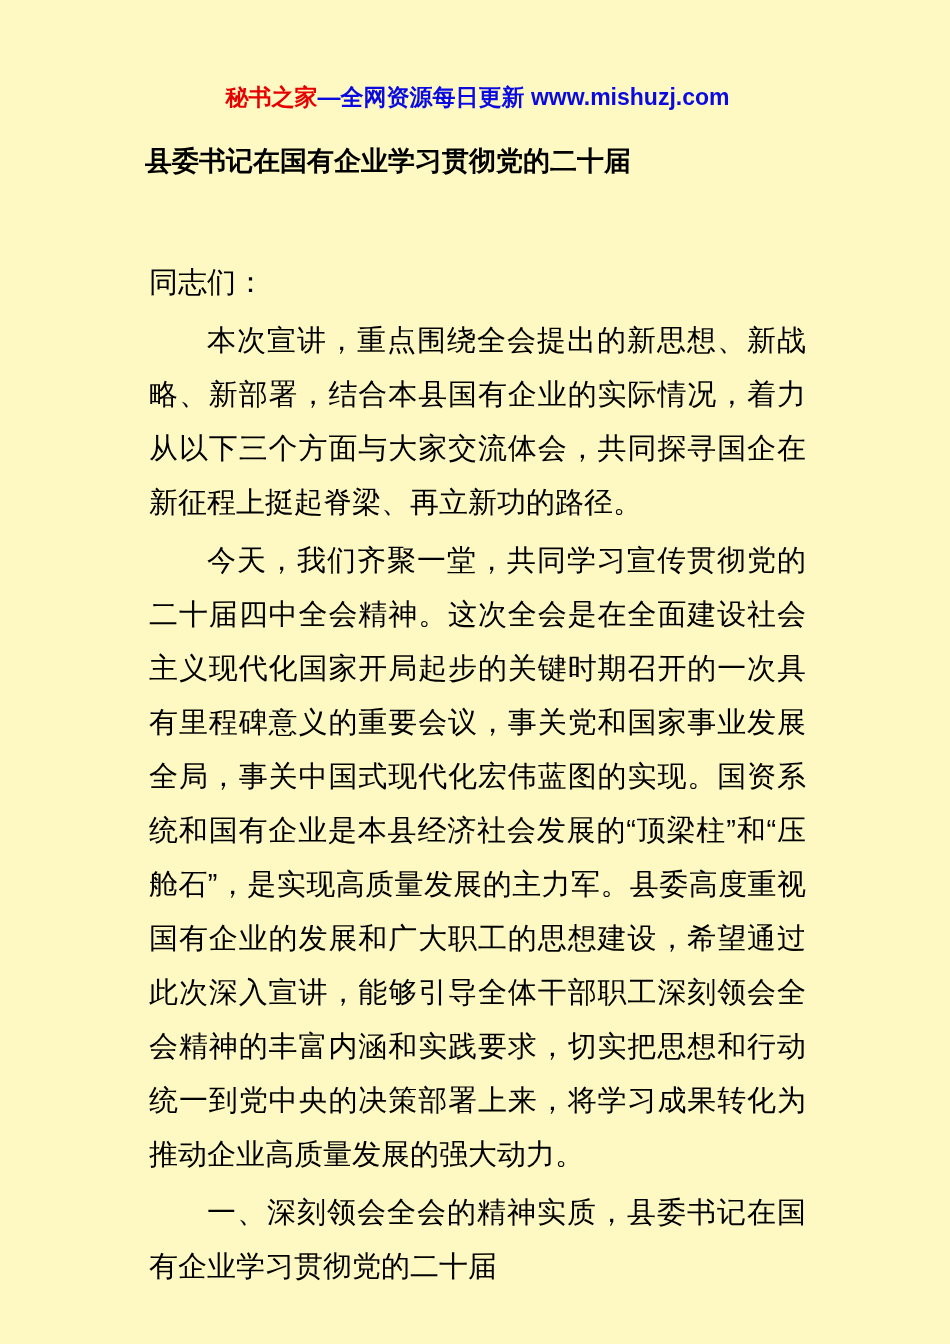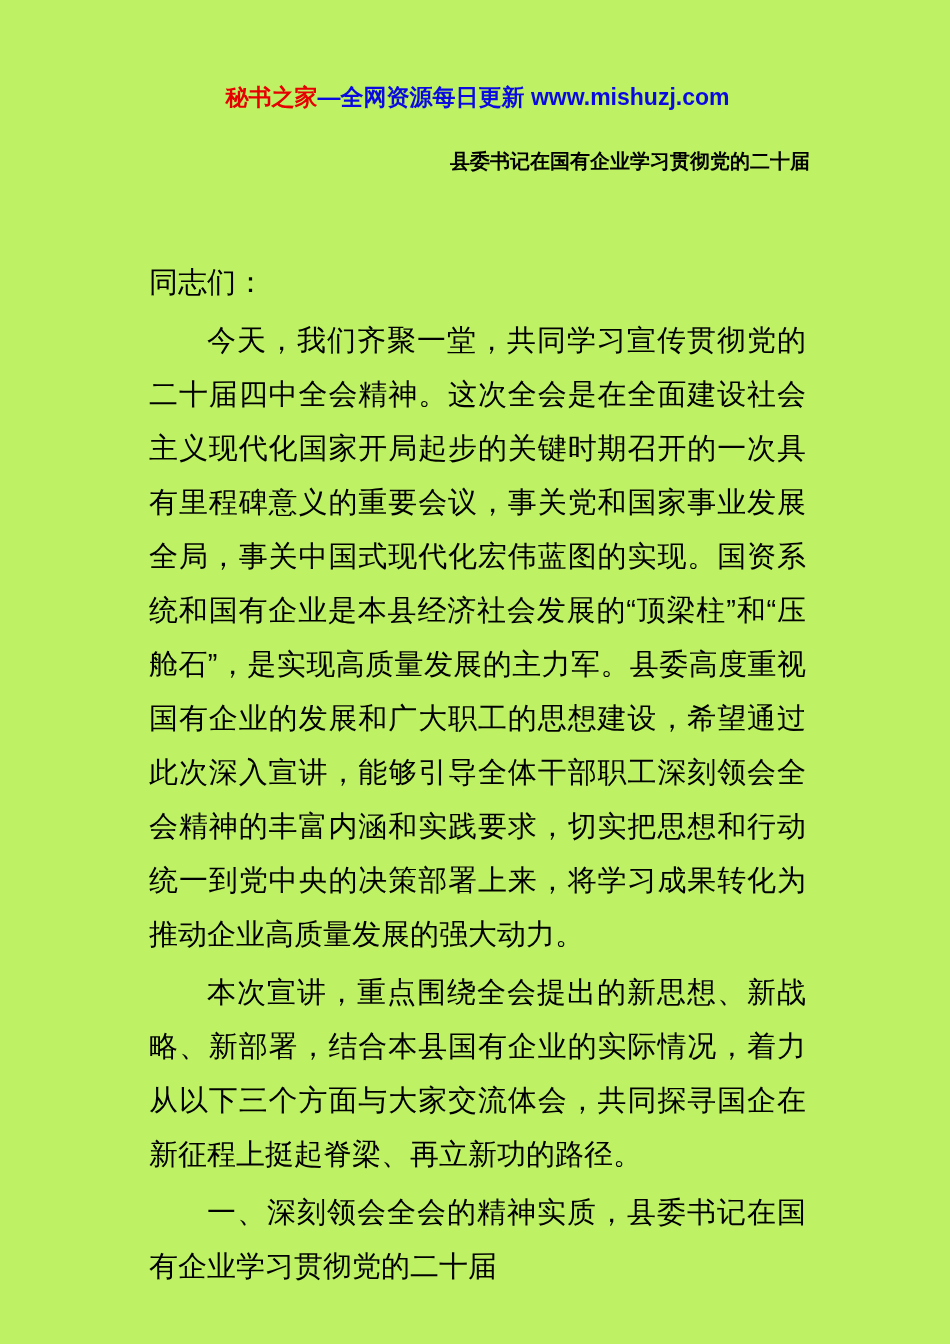--- a/index.html
+++ b/index.html
@@ -19,7 +19,7 @@
     width: 950px;
     height: 1344px;
     padding: 82px 140px 0 145px;
-    background: #bef264;
+    background: #fef9c3;
   }
   .doc-header {
     text-align: center;

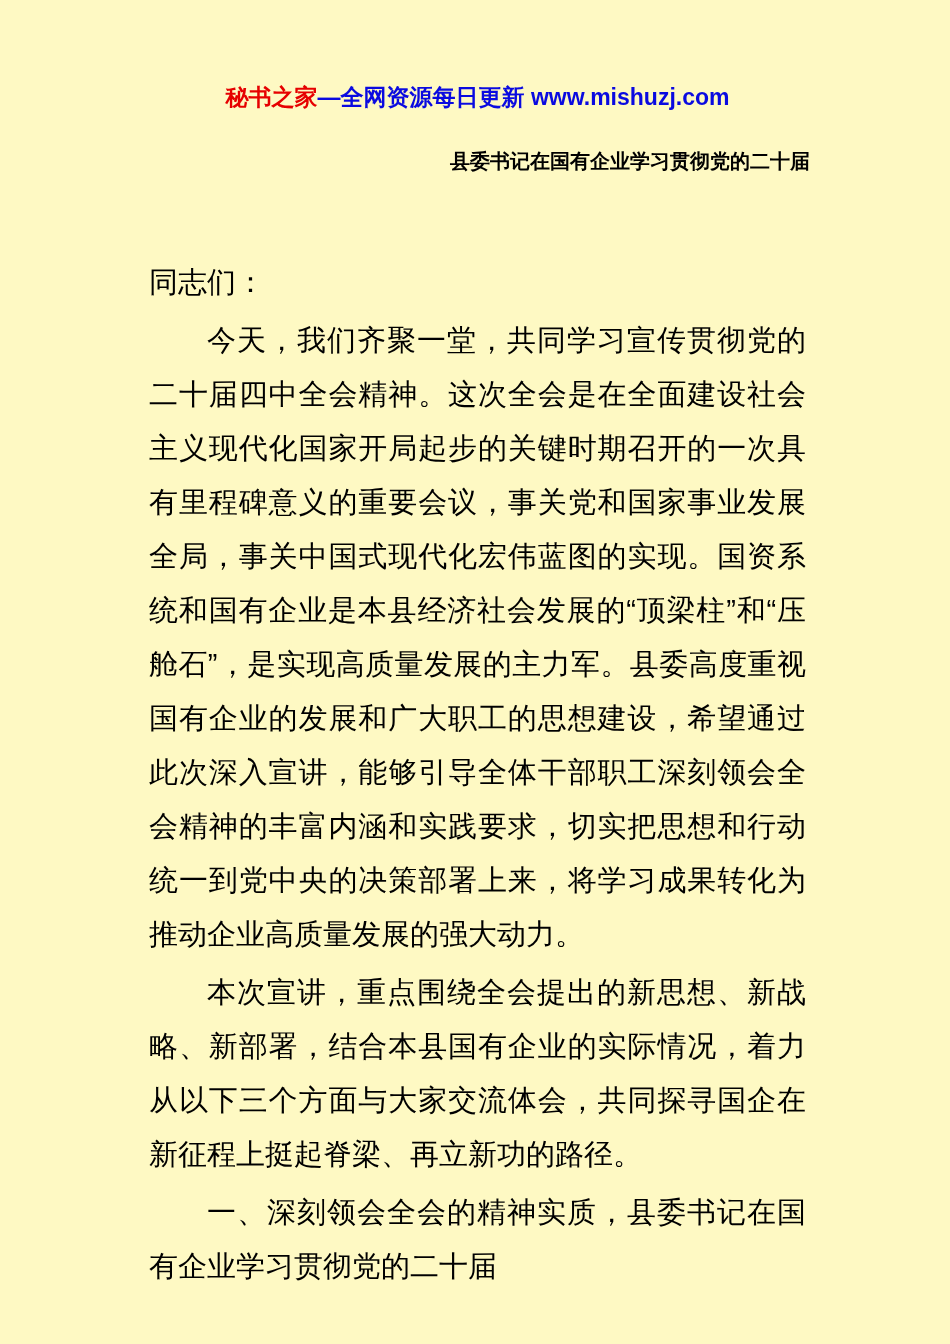--- a/index.html
+++ b/index.html
@@ -37,10 +37,10 @@
   }
   .doc-title {
     margin: 0 0 66px 0;
-    font-size: 20px;
+    font-size: 27px;
     font-weight: bold;
     line-height: 55px;
-    text-align: right;
+    text-align: left;
     color: #000000;
   }
   .title-line {

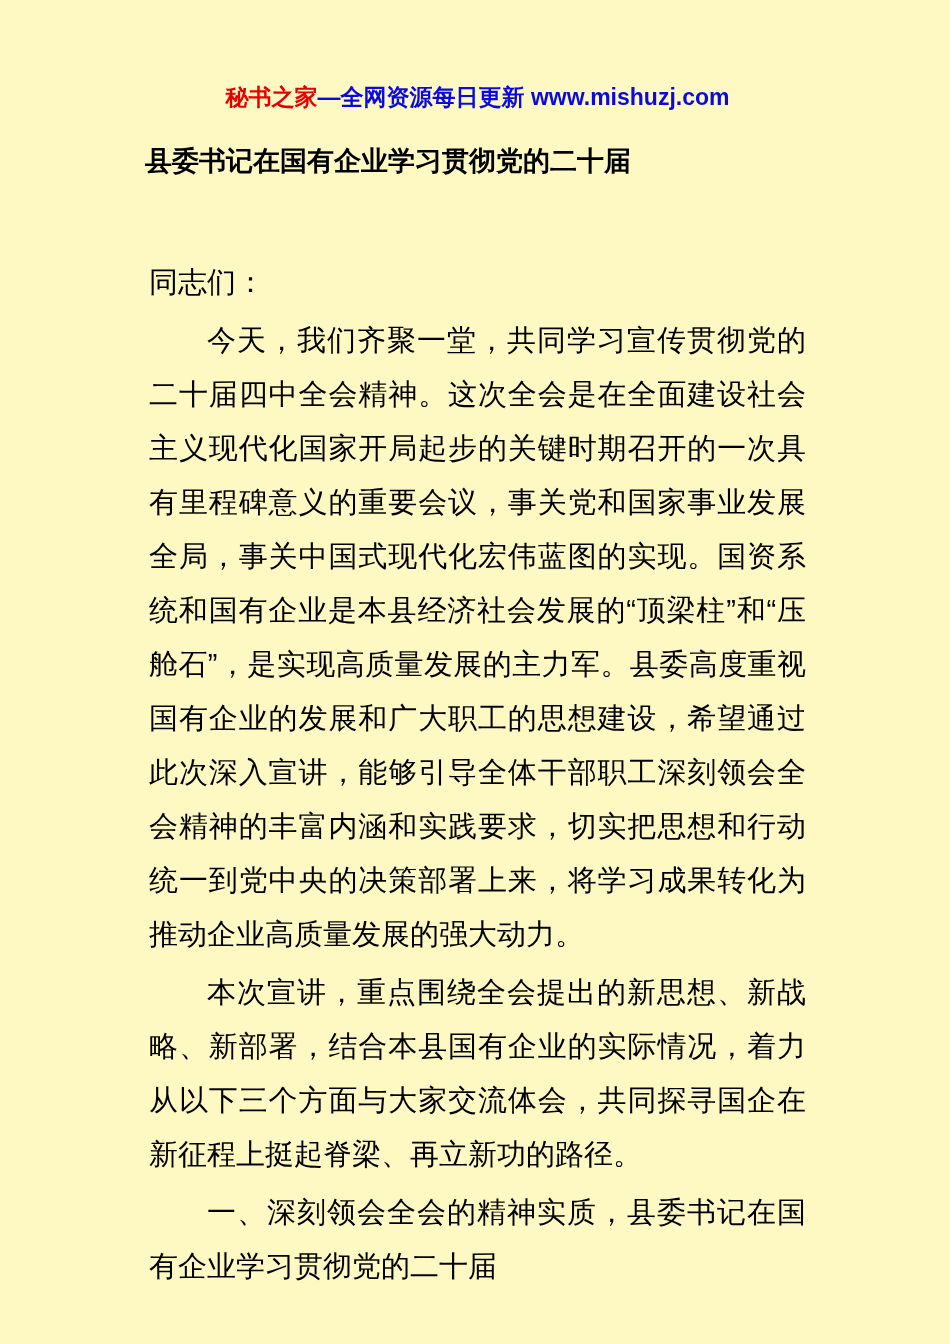--- a/index.html
+++ b/index.html
@@ -81,8 +81,8 @@
 
   <div class="doc-body">
     <p class="salutation">同志们：</p>
+    <p class="para">本次宣讲，重点围绕全会提出的新思想、新战略、新部署，结合本县国有企业的实际情况，着力从以下三个方面与大家交流体会，共同探寻国企在新征程上挺起脊梁、再立新功的路径。</p>
     <p class="para">今天，我们齐聚一堂，共同学习宣传贯彻党的二十届四中全会精神。这次全会是在全面建设社会主义现代化国家开局起步的关键时期召开的一次具有里程碑意义的重要会议，事关党和国家事业发展全局，事关中国式现代化宏伟蓝图的实现。国资系统和国有企业是本县经济社会发展的“顶梁柱”和“压舱石”，是实现高质量发展的主力军。县委高度重视国有企业的发展和广大职工的思想建设，希望通过此次深入宣讲，能够引导全体干部职工深刻领会全会精神的丰富内涵和实践要求，切实把思想和行动统一到党中央的决策部署上来，将学习成果转化为推动企业高质量发展的强大动力。</p>
-    <p class="para">本次宣讲，重点围绕全会提出的新思想、新战略、新部署，结合本县国有企业的实际情况，着力从以下三个方面与大家交流体会，共同探寻国企在新征程上挺起脊梁、再立新功的路径。</p>
     <p class="para heading-para">一、深刻领会全会的精神实质，县委书记在国有企业学习贯彻党的二十届</p>
   </div>
 

